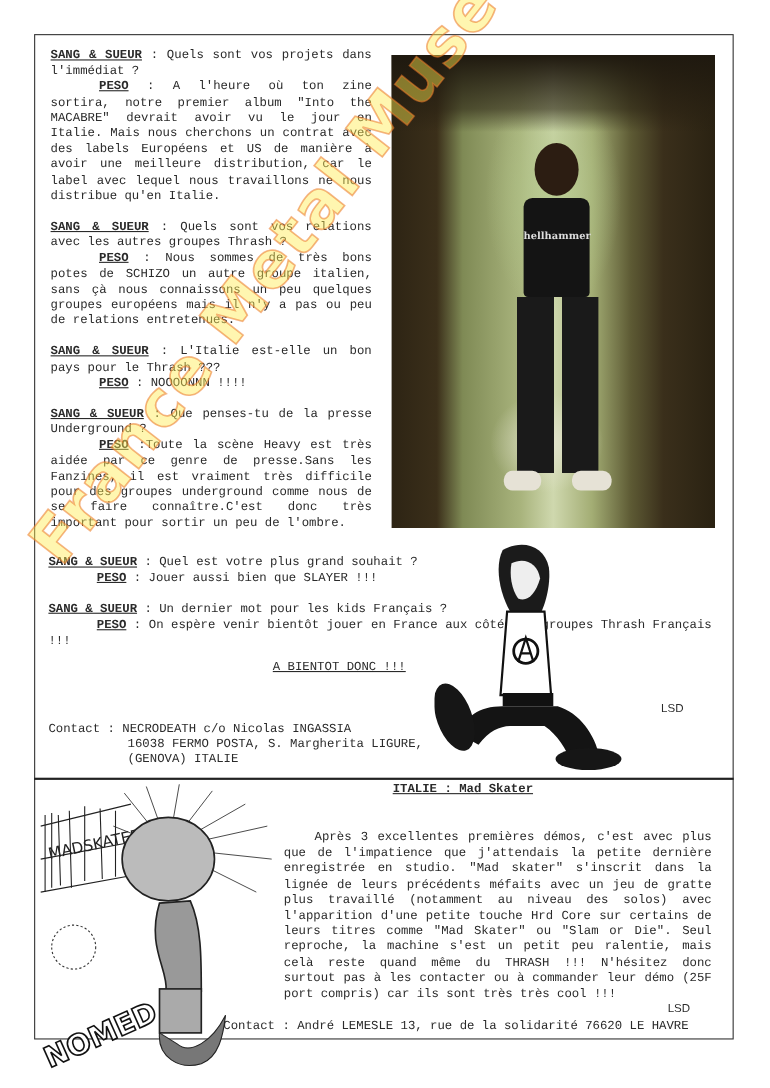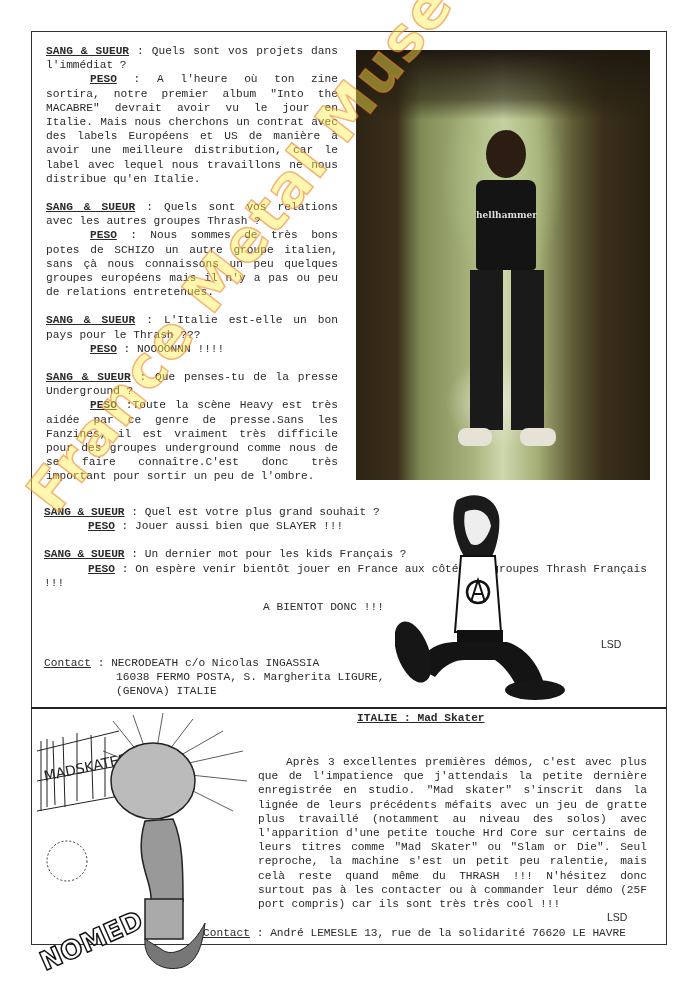--- a/index.html
+++ b/index.html
@@ -101,7 +101,7 @@
   </div>
 </div>
 
-<div class="txt" style="left:263px; top:600px; width:160px; text-align:left;">A BIENTOT DONC !!!</div>
+<div class="txt" style="left:248px; top:600px; width:160px; text-align:left;text-decoration:underline;">A BIENTOT DONC !!!</div>
 
 <div class="txt" style="left:44px; top:656px; width:360px; text-align:left;">
   <div><span class="contact-label">Contact</span> : <span>NECRODEATH c/o Nicolas INGASSIA</span></div>

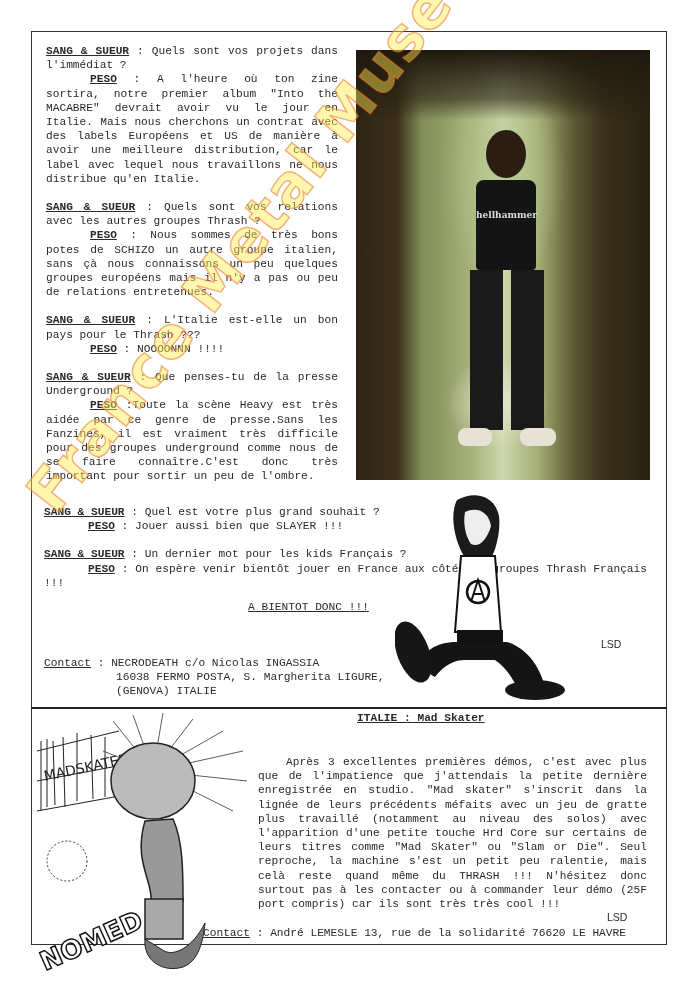--- a/index.html
+++ b/index.html
@@ -62,7 +62,7 @@
     color: rgba(255, 235, 80, 0.45); -webkit-text-stroke: 1.5px rgba(235, 120, 40, 0.55);
     white-space: nowrap; pointer-events: none;
   }
-  .contact-label { text-decoration: underline; }
+  .contact-label { }
   .lsd { position: absolute; font-family: Liberation Sans, sans-serif; font-size: 10.5px; margin-left: 24px; }
 </style>
 </head>

